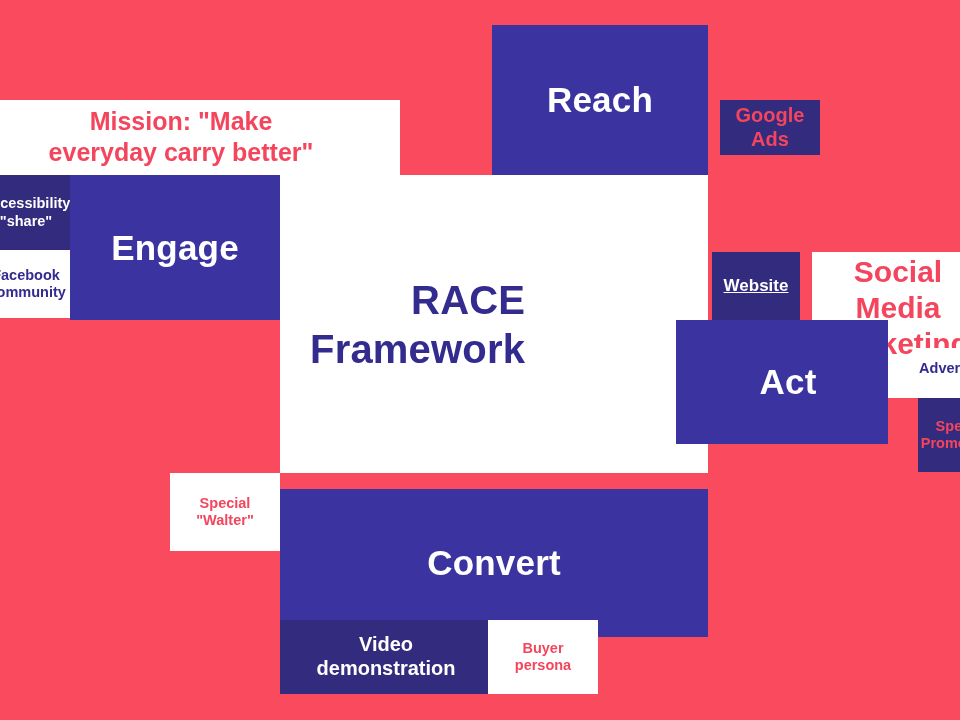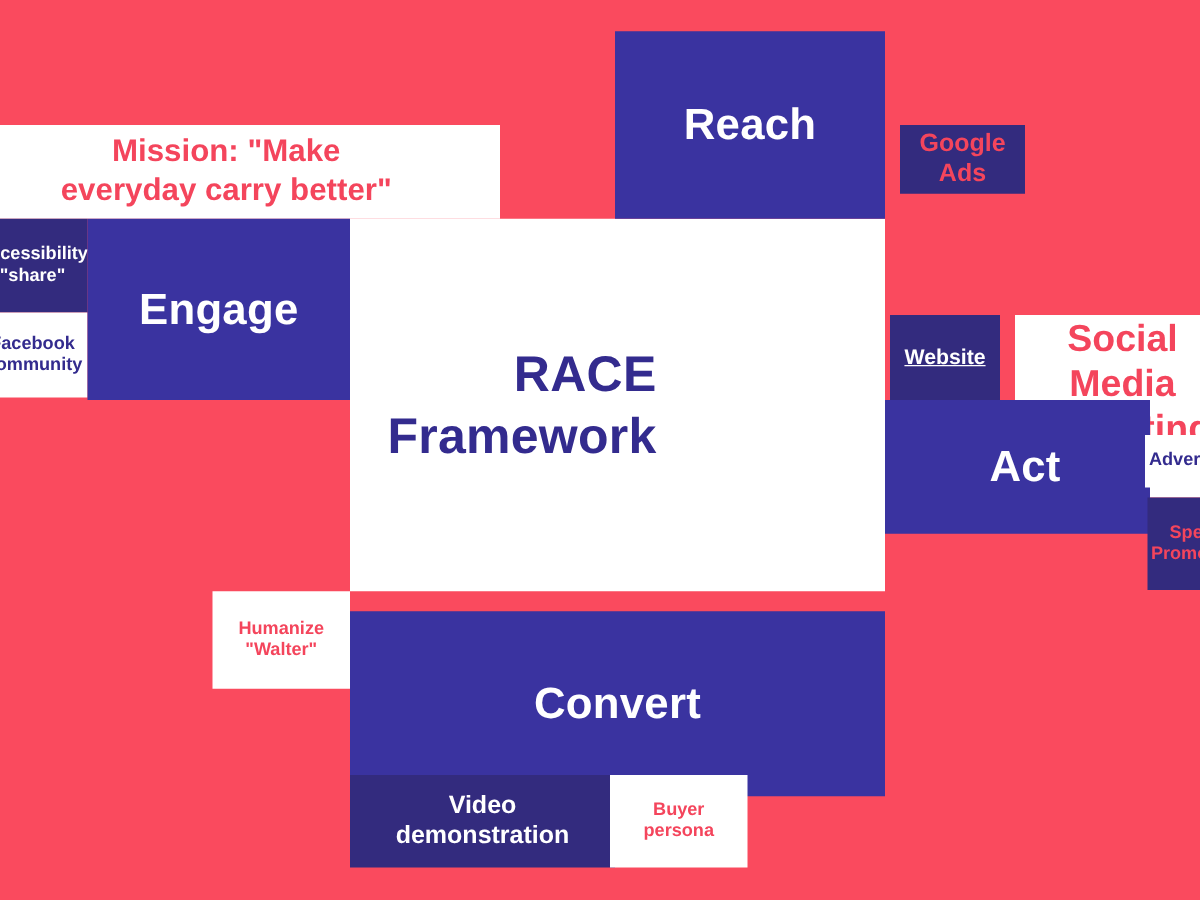--- a/index.html
+++ b/index.html
@@ -89,7 +89,7 @@
 Media
 Marketing</div>
 
-  <div class="blk s-navy t-white stage-label" style="left:708px; top:320px; width:212px; height:107px;padding-left:12px;">Act</div>
+  <div class="blk s-navy t-white stage-label" style="left:676px; top:320px; width:212px; height:124px;padding-left:12px;">Act</div>
 
   <div class="blk s-white t-navy tactic" style="left:916px; top:348px; width:86px; height:42px;">Advertising</div>
 

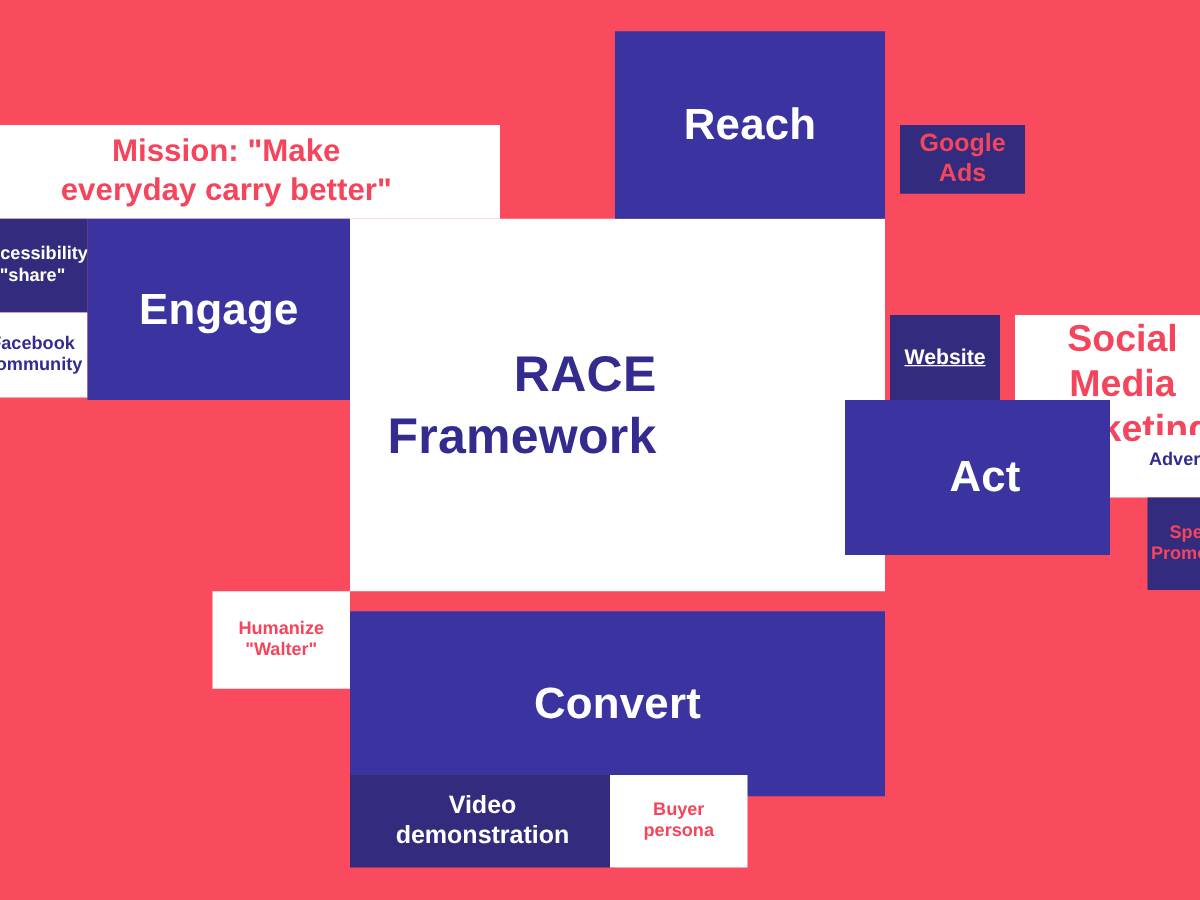--- a/index.html
+++ b/index.html
@@ -96,7 +96,7 @@
   <div class="blk s-darknav t-red tactic" style="left:918px; top:398px; width:86px; height:74px;">Special
 Promotions</div>
 
-  <div class="blk s-white t-red tactic" style="left:170px; top:473px; width:110px; height:78px;">Humanize
+  <div class="blk s-white t-red tactic" style="left:170px; top:473px; width:110px; height:78px;">Special
 "Walter"</div>
 
   <div class="blk s-navy t-white stage-label" style="left:280px; top:489px; width:428px; height:148px;">Convert</div>

